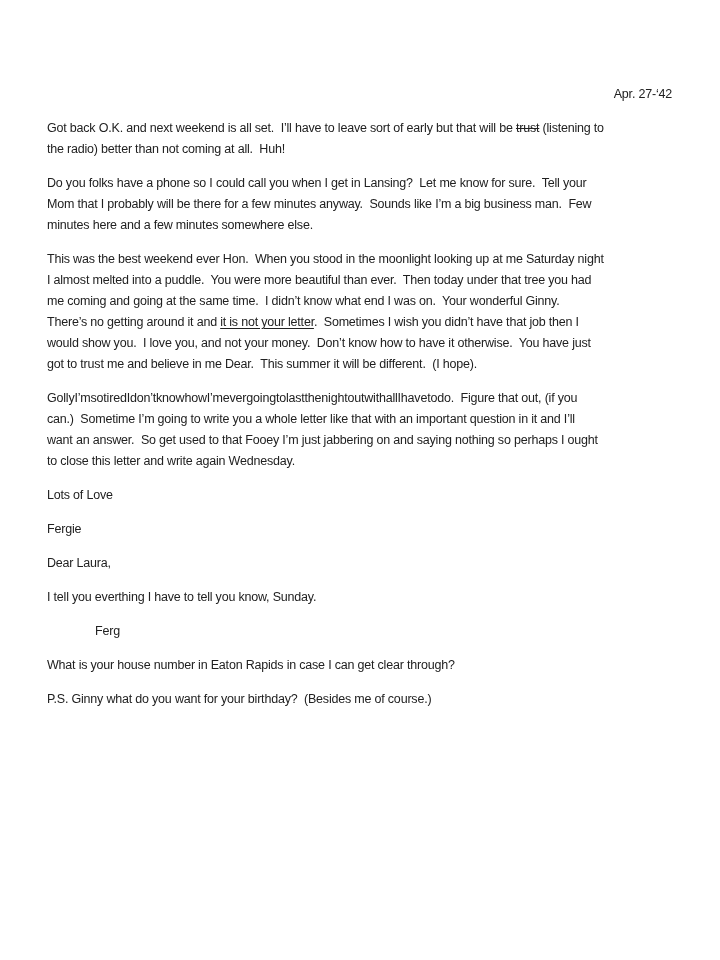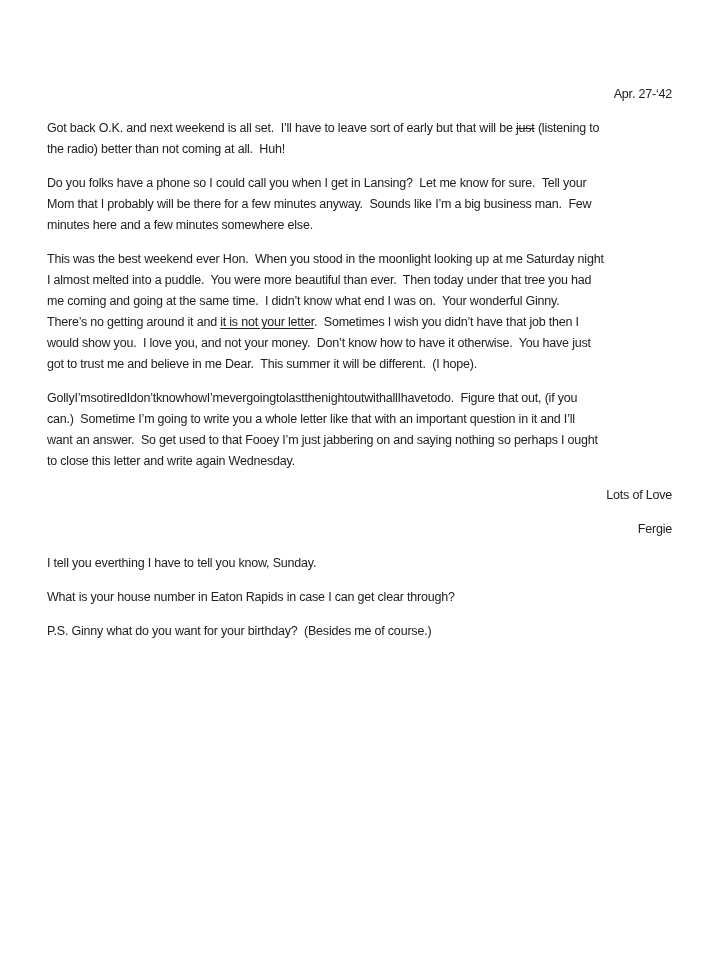--- a/index.html
+++ b/index.html
@@ -54,7 +54,7 @@
   <div class="block date-line">Apr. 27-‘42</div>
 
 
-  <div class="block"><span>Got back O.K. and next weekend is all set.  I’ll have to leave sort of early but that will be </span><span class="strike">just</span><span> (listening to
+  <div class="block"><span>Got back O.K. and next weekend is all set.  I’ll have to leave sort of early but that will be </span><span class="strike">trust</span><span> (listening to
 the radio) better than not coming at all.  Huh!</span></div>
 
   <div class="block">Do you folks have a phone so I could call you when I get in Lansing?  Let me know for sure.  Tell your

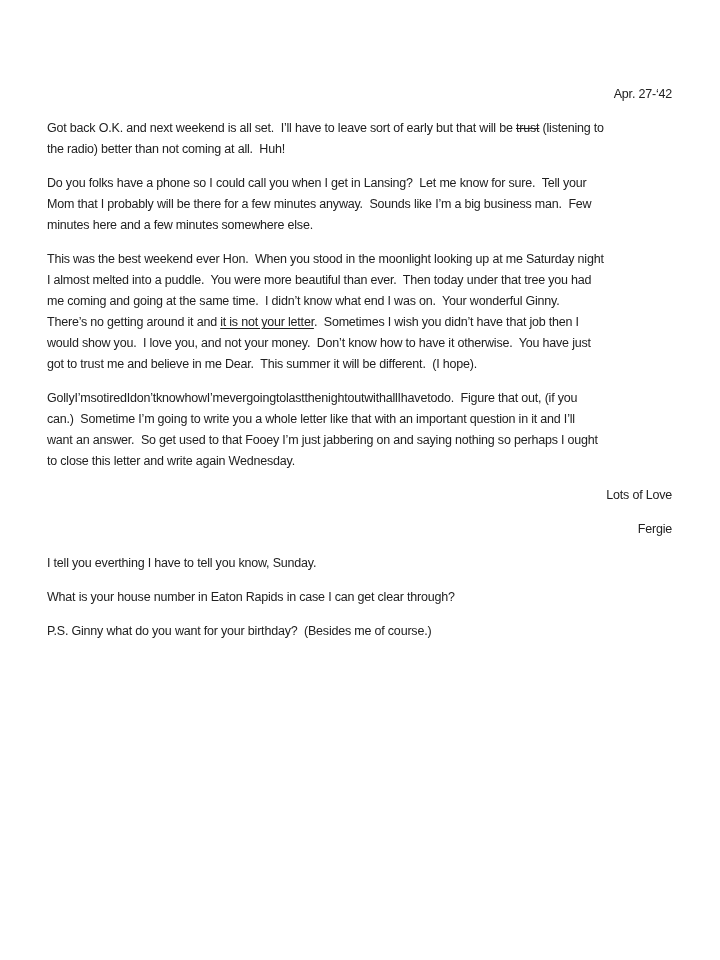--- a/index.html
+++ b/index.html
@@ -32,7 +32,7 @@
   }
   .center-line {
     width: 625px;
-    text-align: right;
+    text-align: left;
     white-space: normal;
   }
   .shift-right {

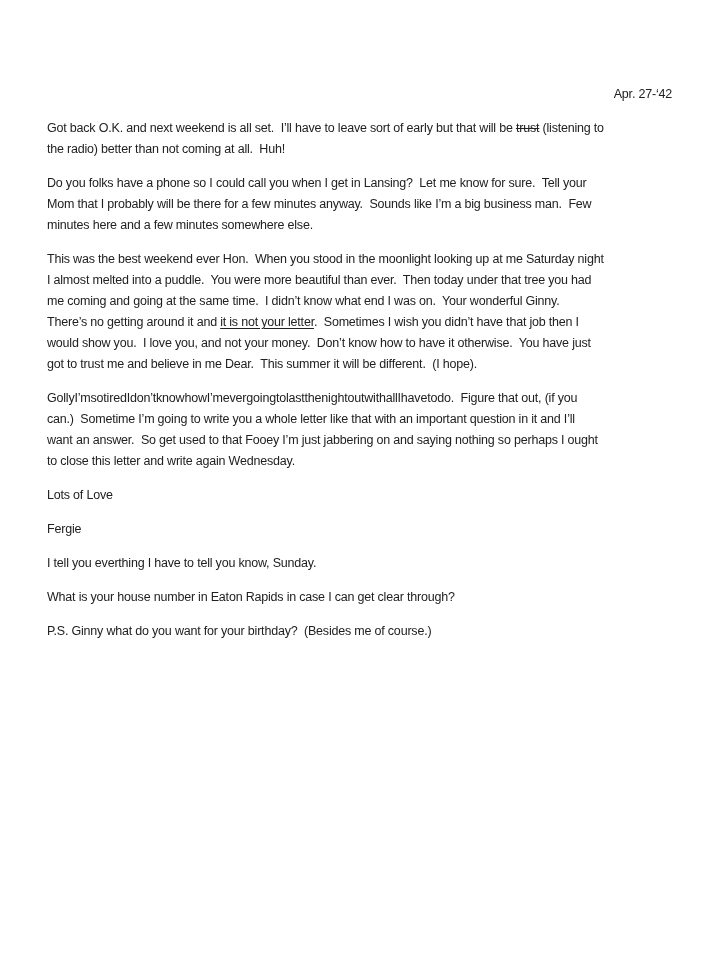--- a/index.html
+++ b/index.html
@@ -78,6 +78,7 @@
 
   <div class="block center-line">Fergie</div>
 
+  <div class="block">Dear Laura,</div>
 
   <div class="block">I tell you everthing I have to tell you know, Sunday.</div>
 

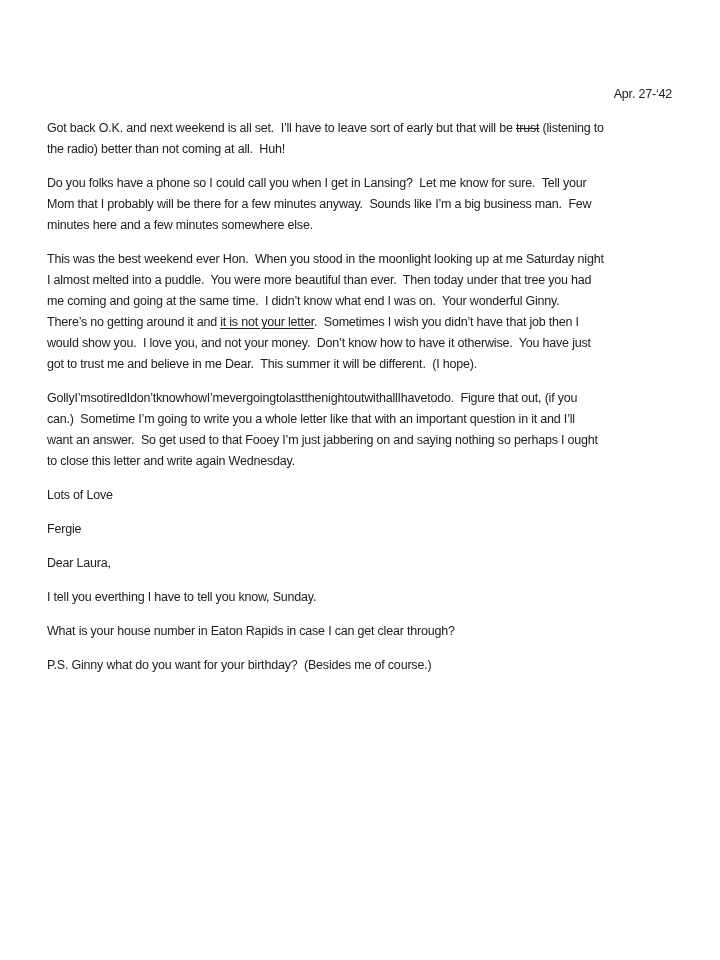--- a/index.html
+++ b/index.html
@@ -82,6 +82,7 @@
 
   <div class="block">I tell you everthing I have to tell you know, Sunday.</div>
 
+  <div class="block center-line shift-right">Ferg</div>
 
   <div class="block">What is your house number in Eaton Rapids in case I can get clear through?</div>
 

